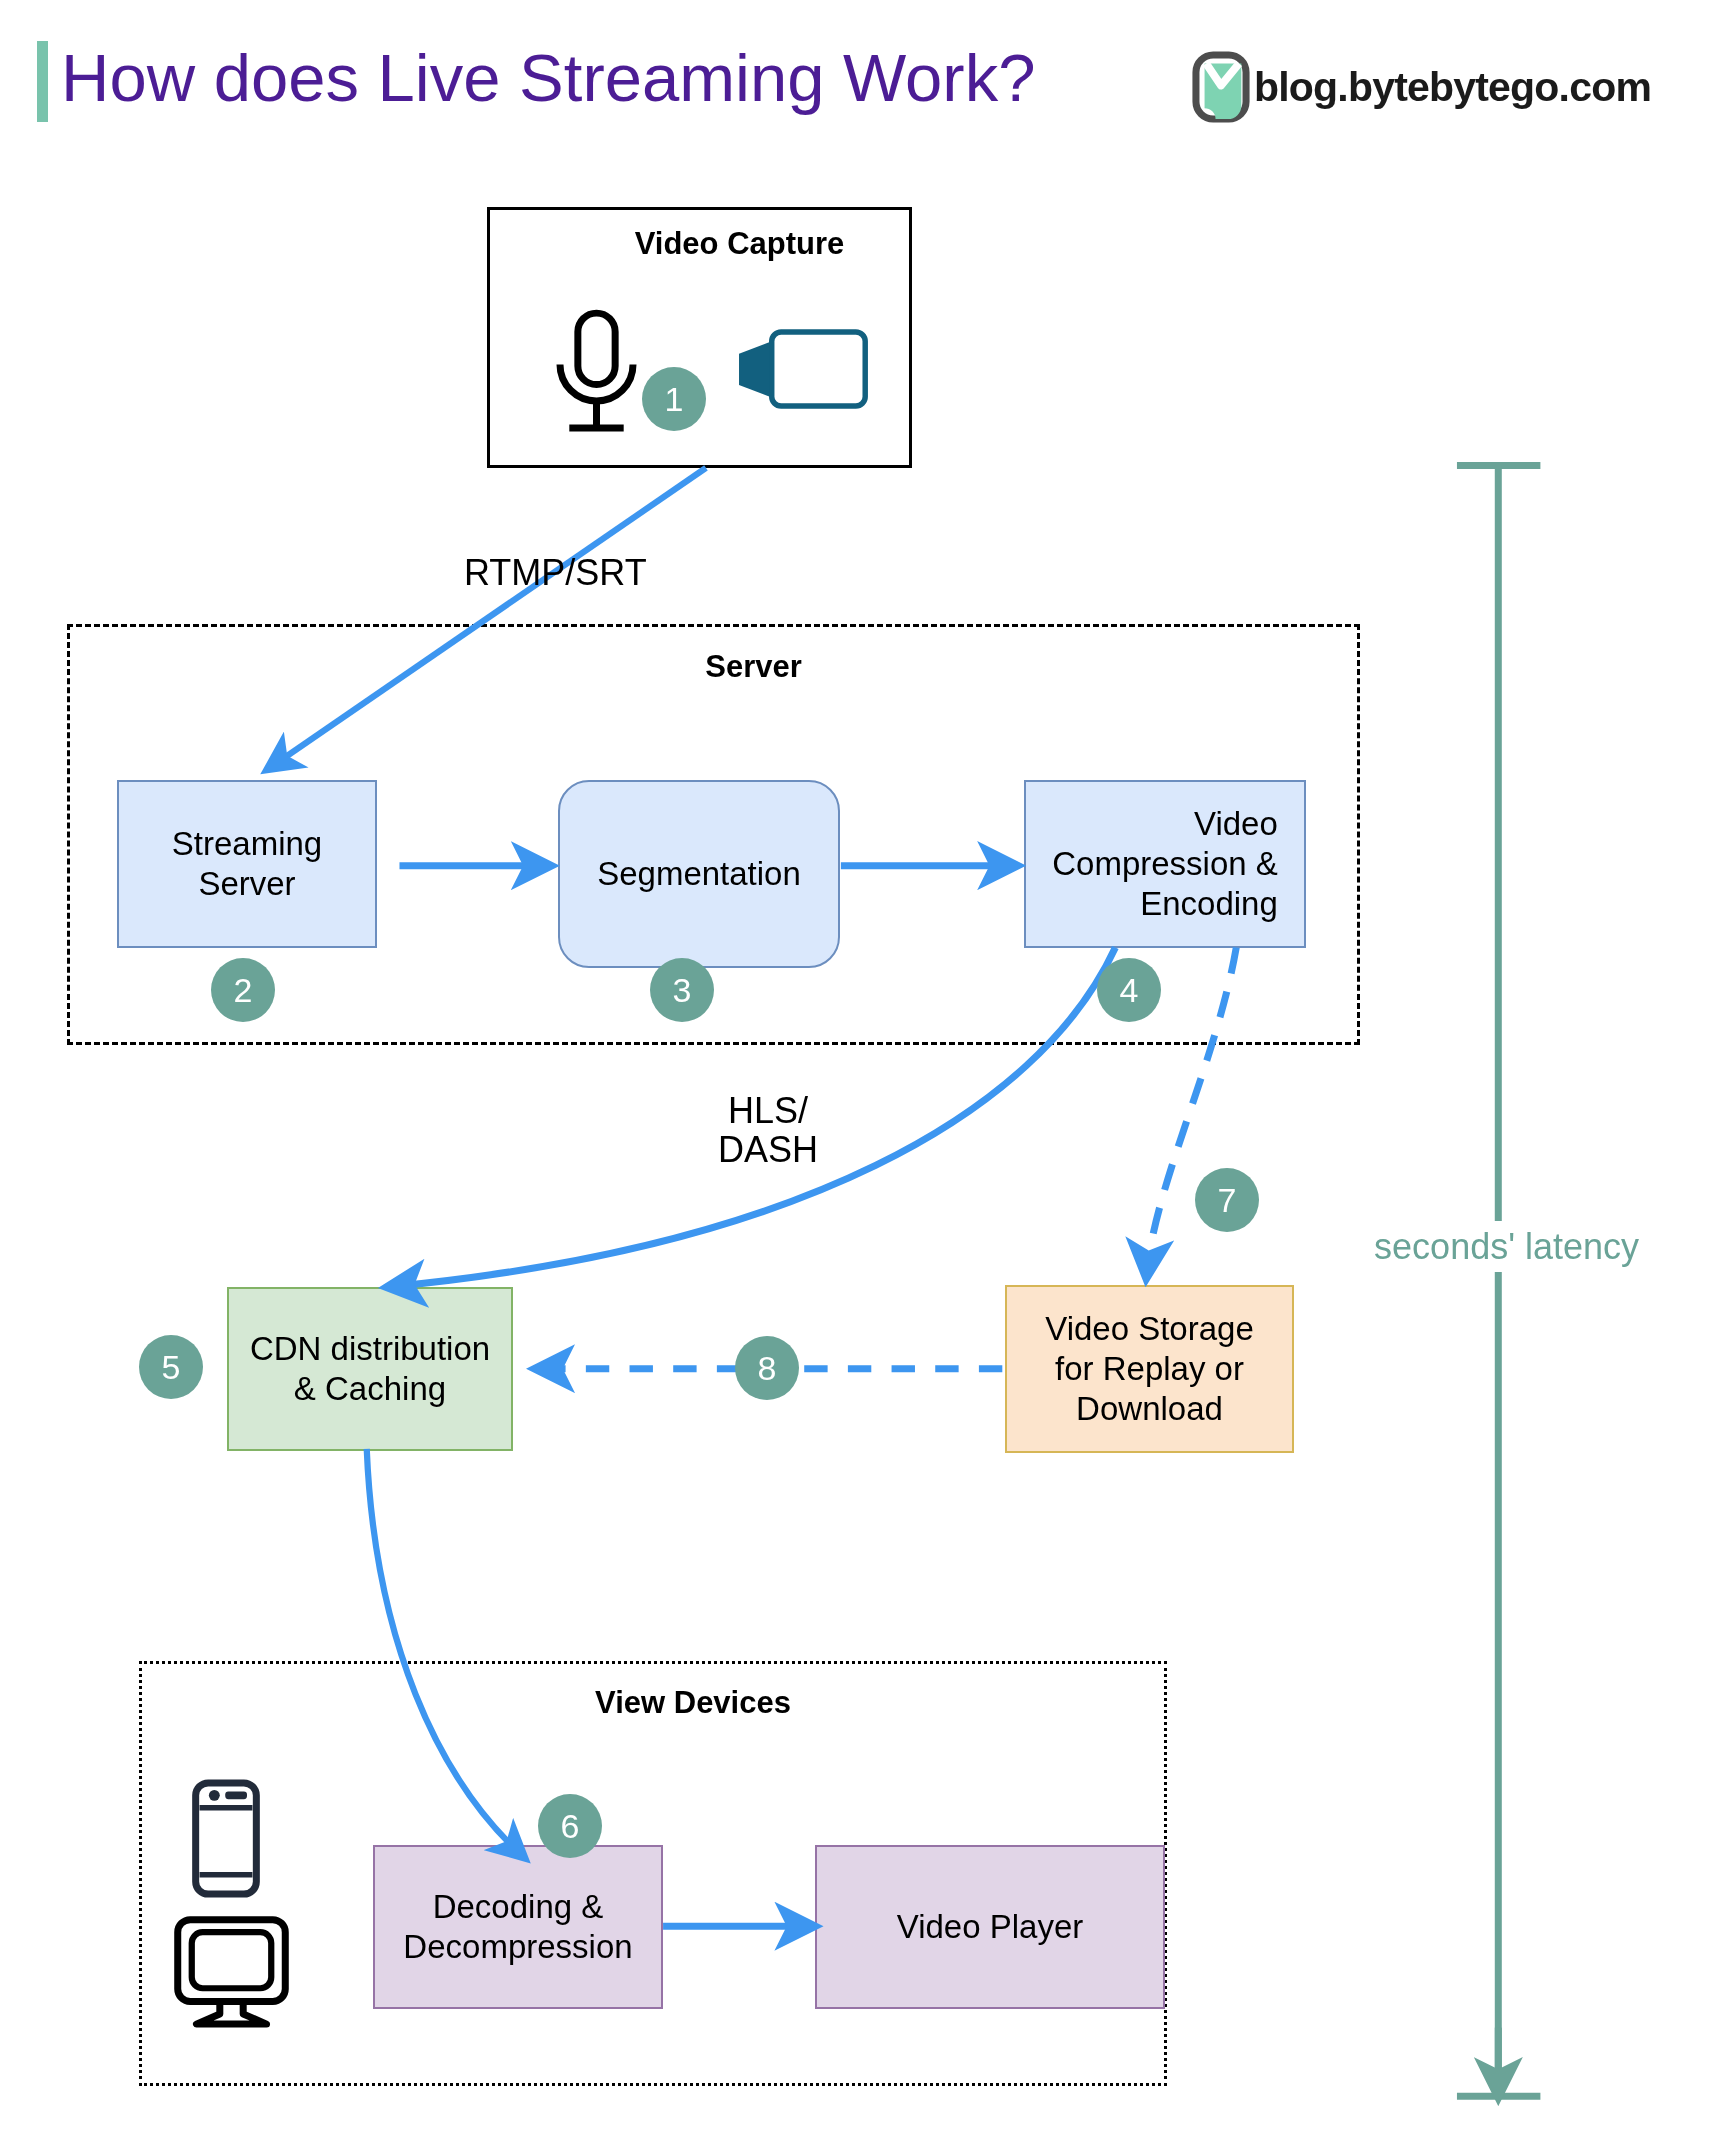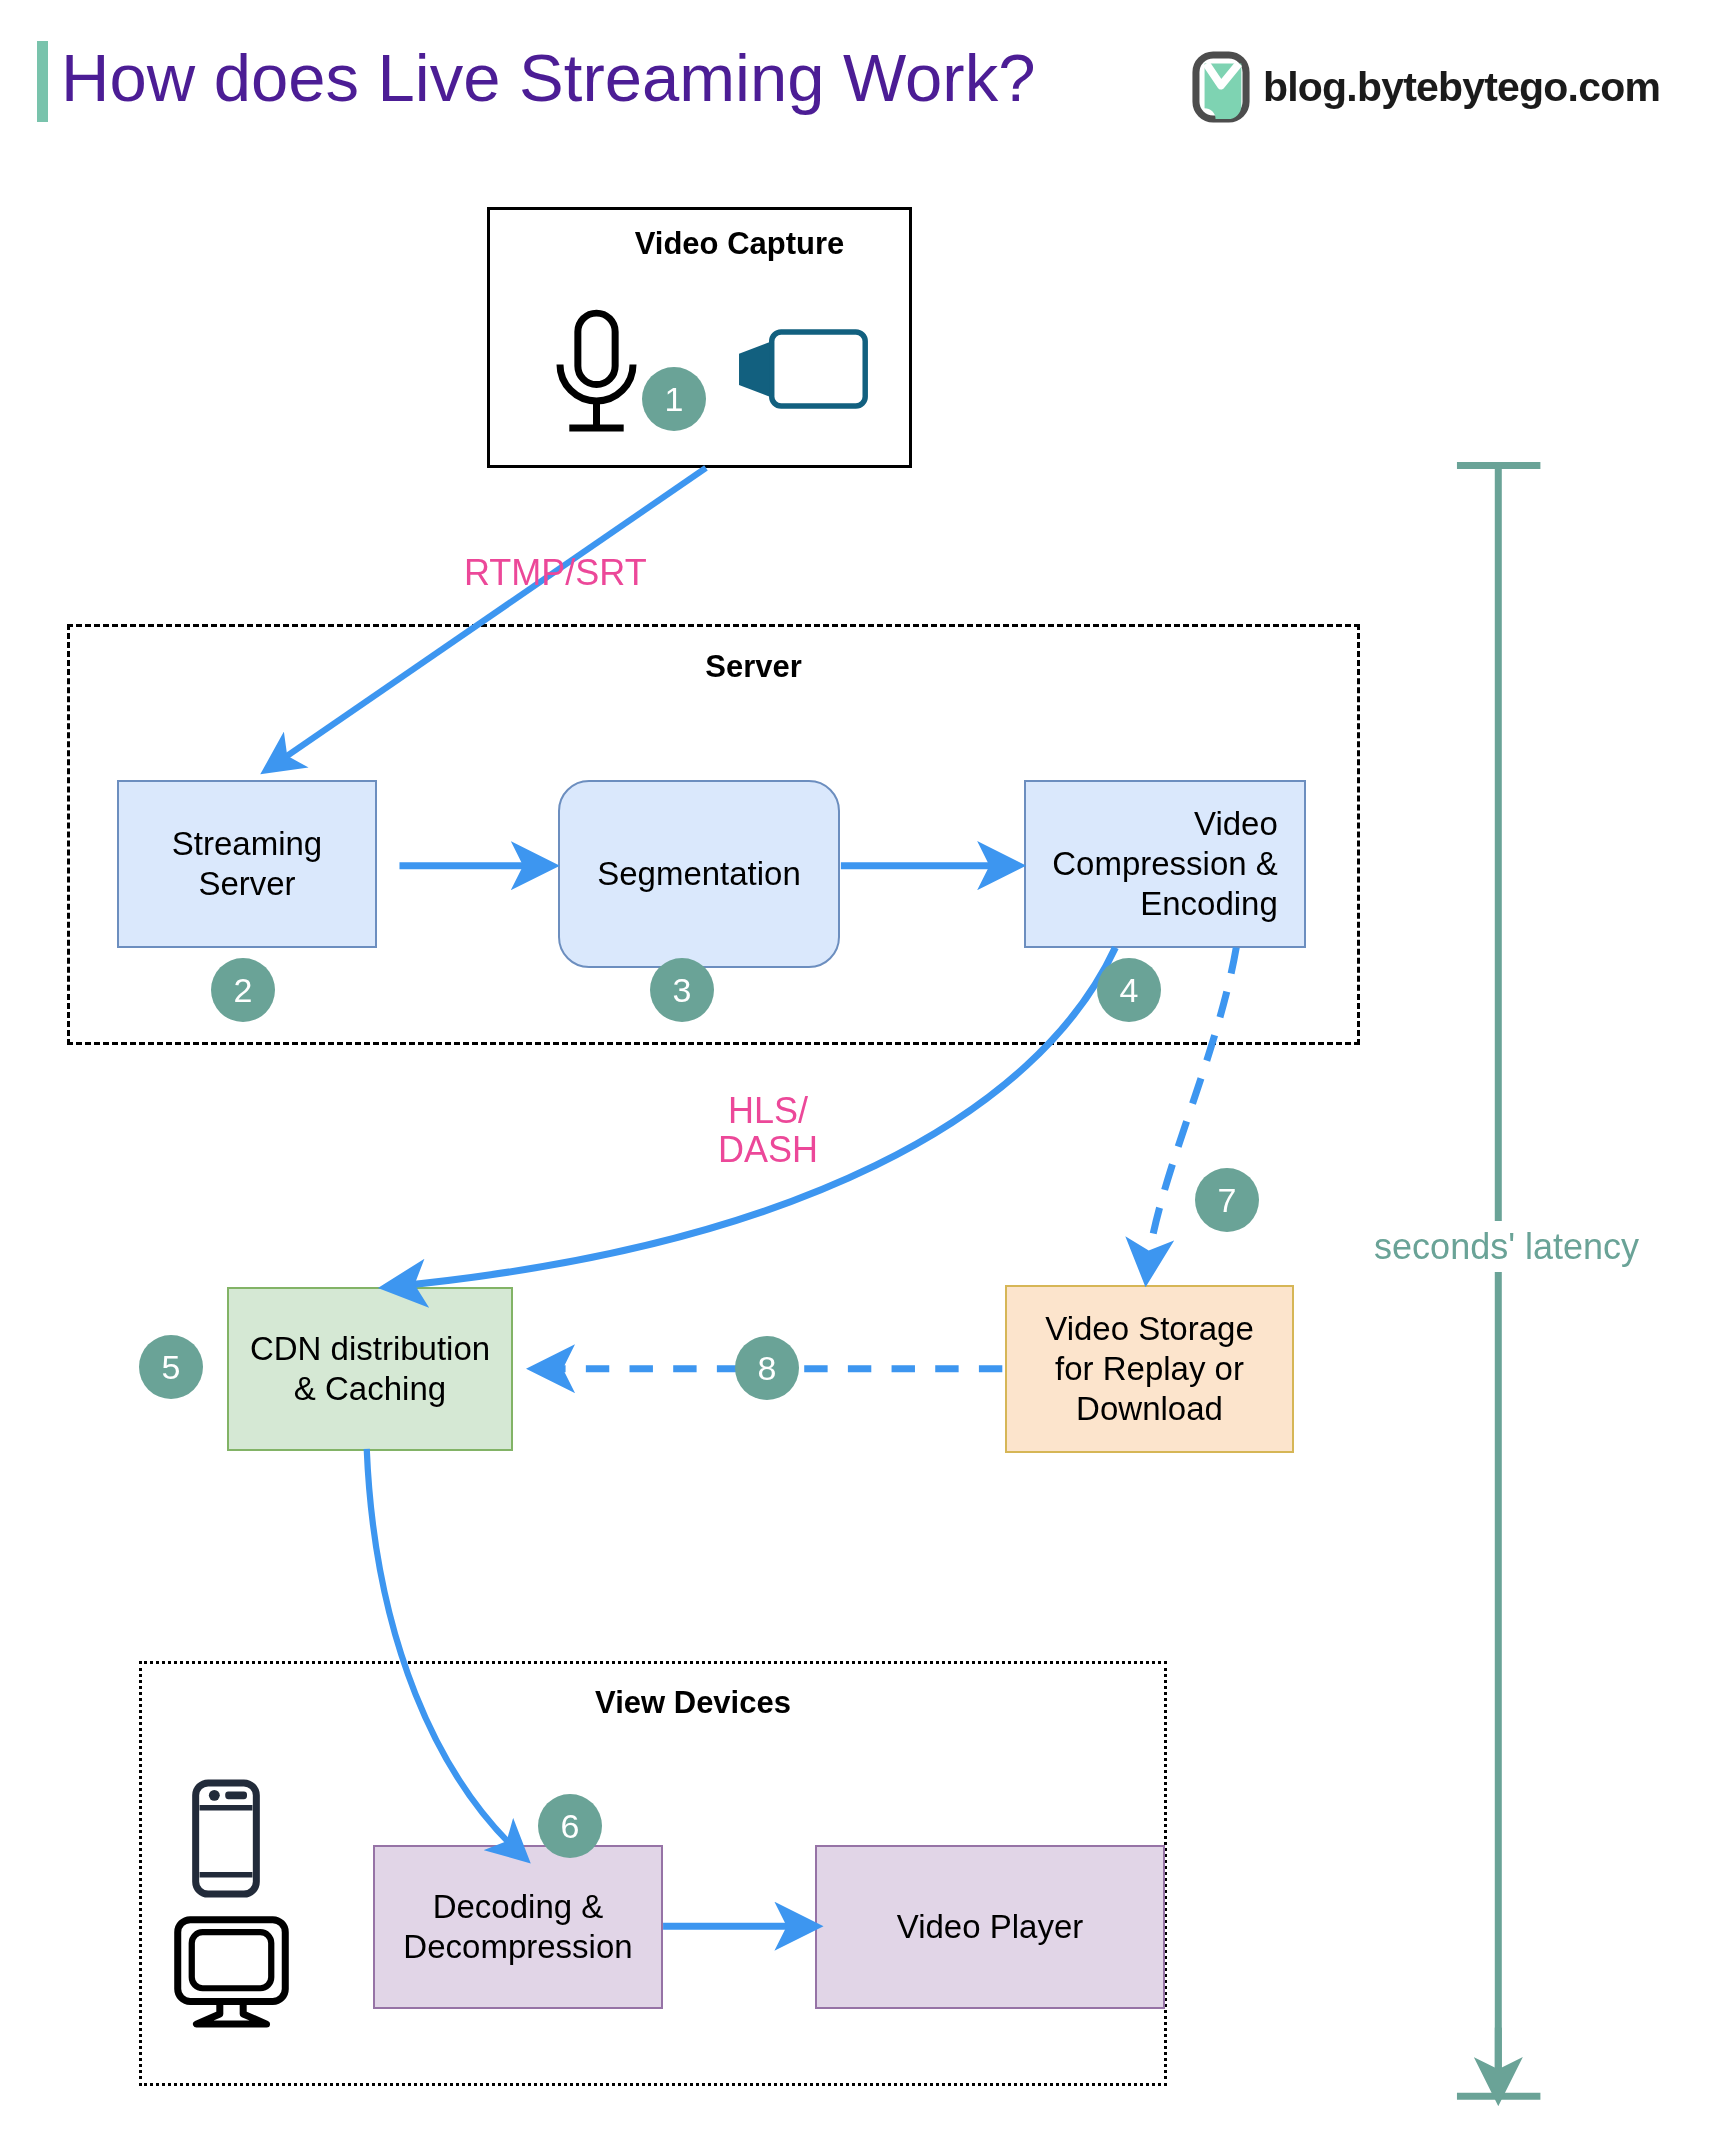--- a/index.html
+++ b/index.html
@@ -43,7 +43,7 @@
     top: 51px;
     display: flex;
     align-items: center;
-    gap: 13px;
+    gap: 4px;
   }
   .brand-mark {
     width: 58px;

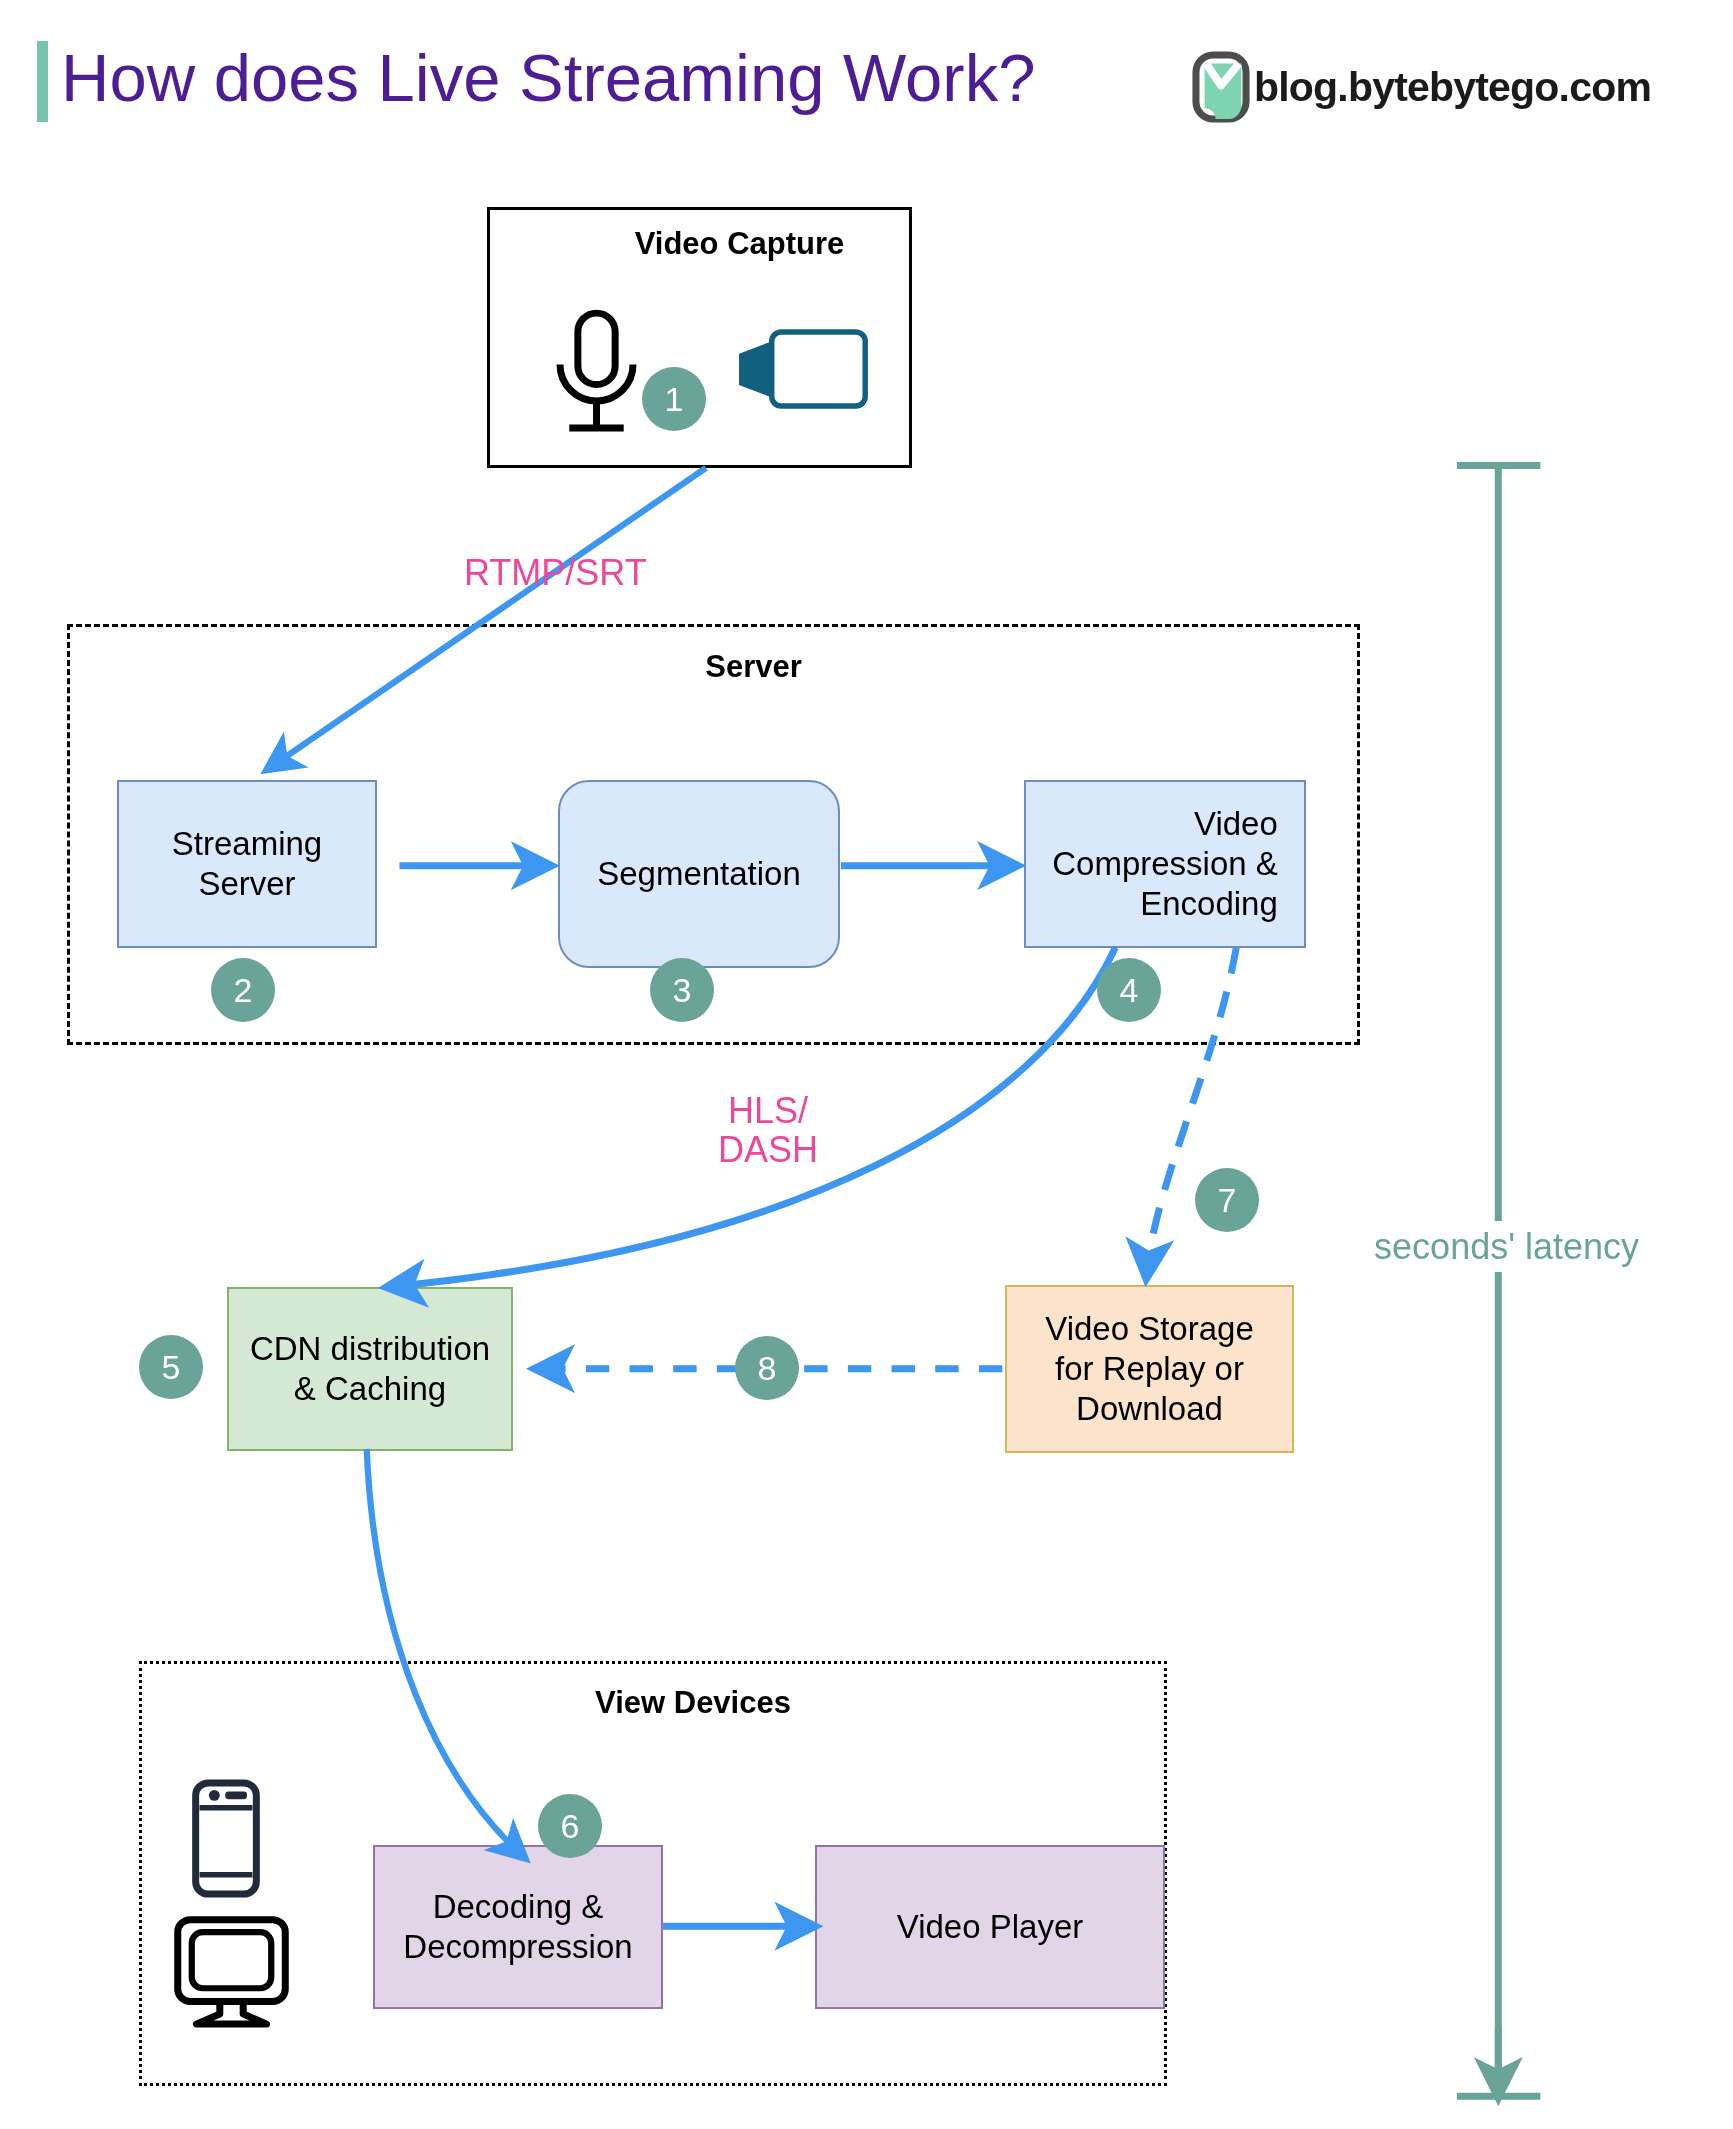--- a/index.html
+++ b/index.html
@@ -114,7 +114,7 @@
   
   .edge-label {
     position: absolute;
-    color: #ec4899;
+    color: #000000;
     font-size: 36px;
     line-height: 1.08;
     white-space: pre;

